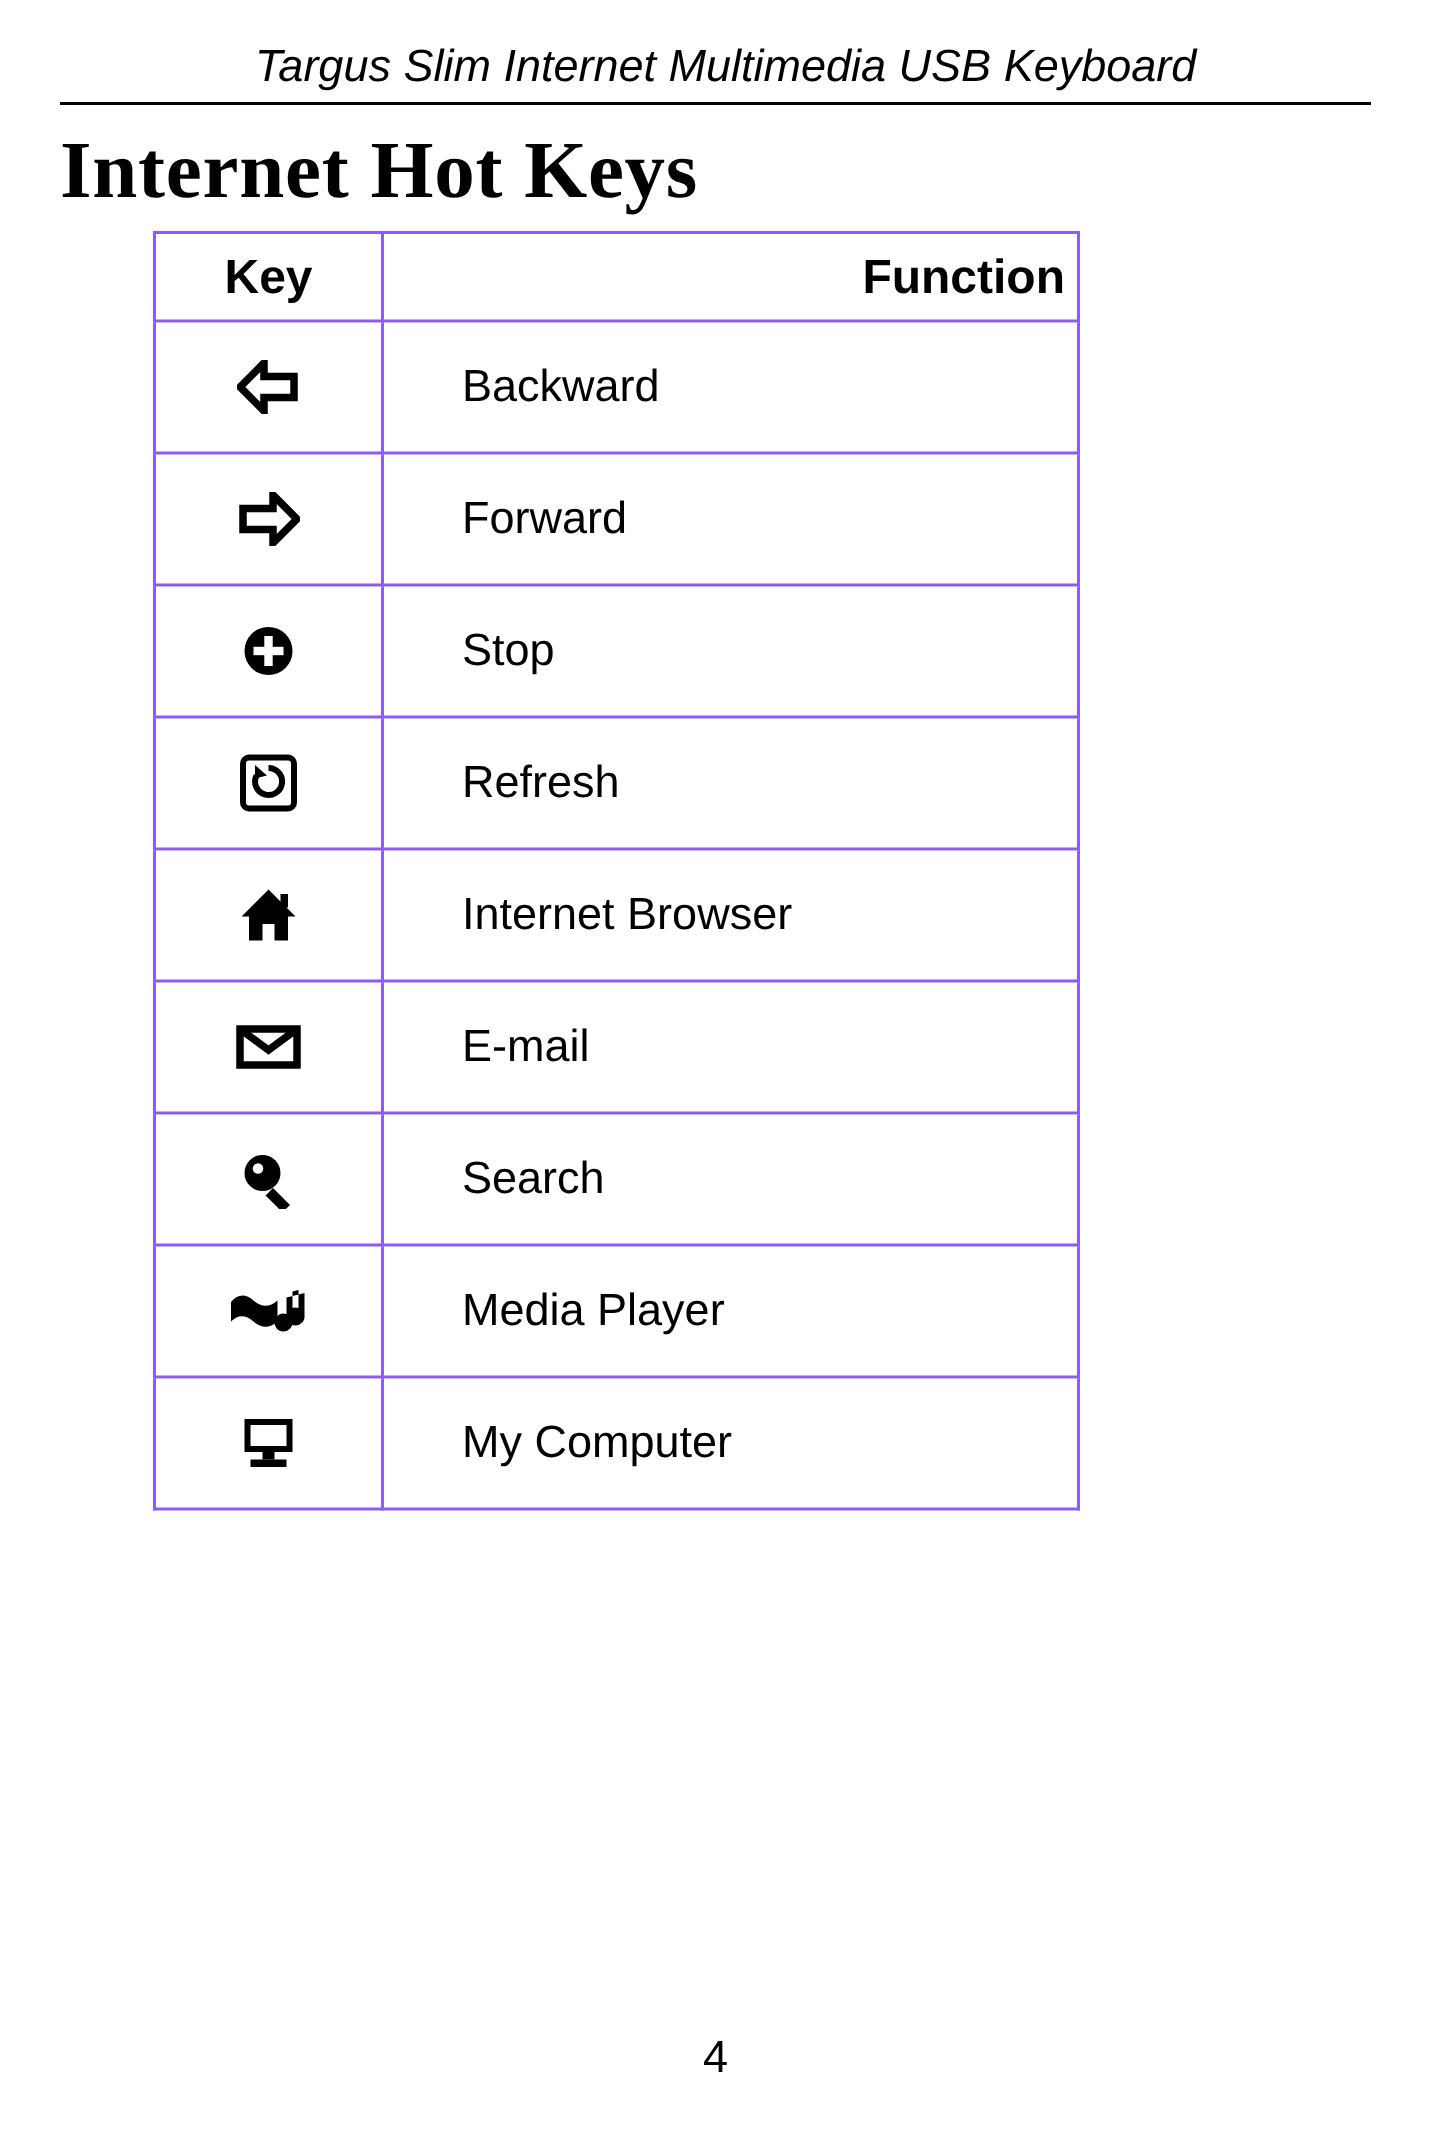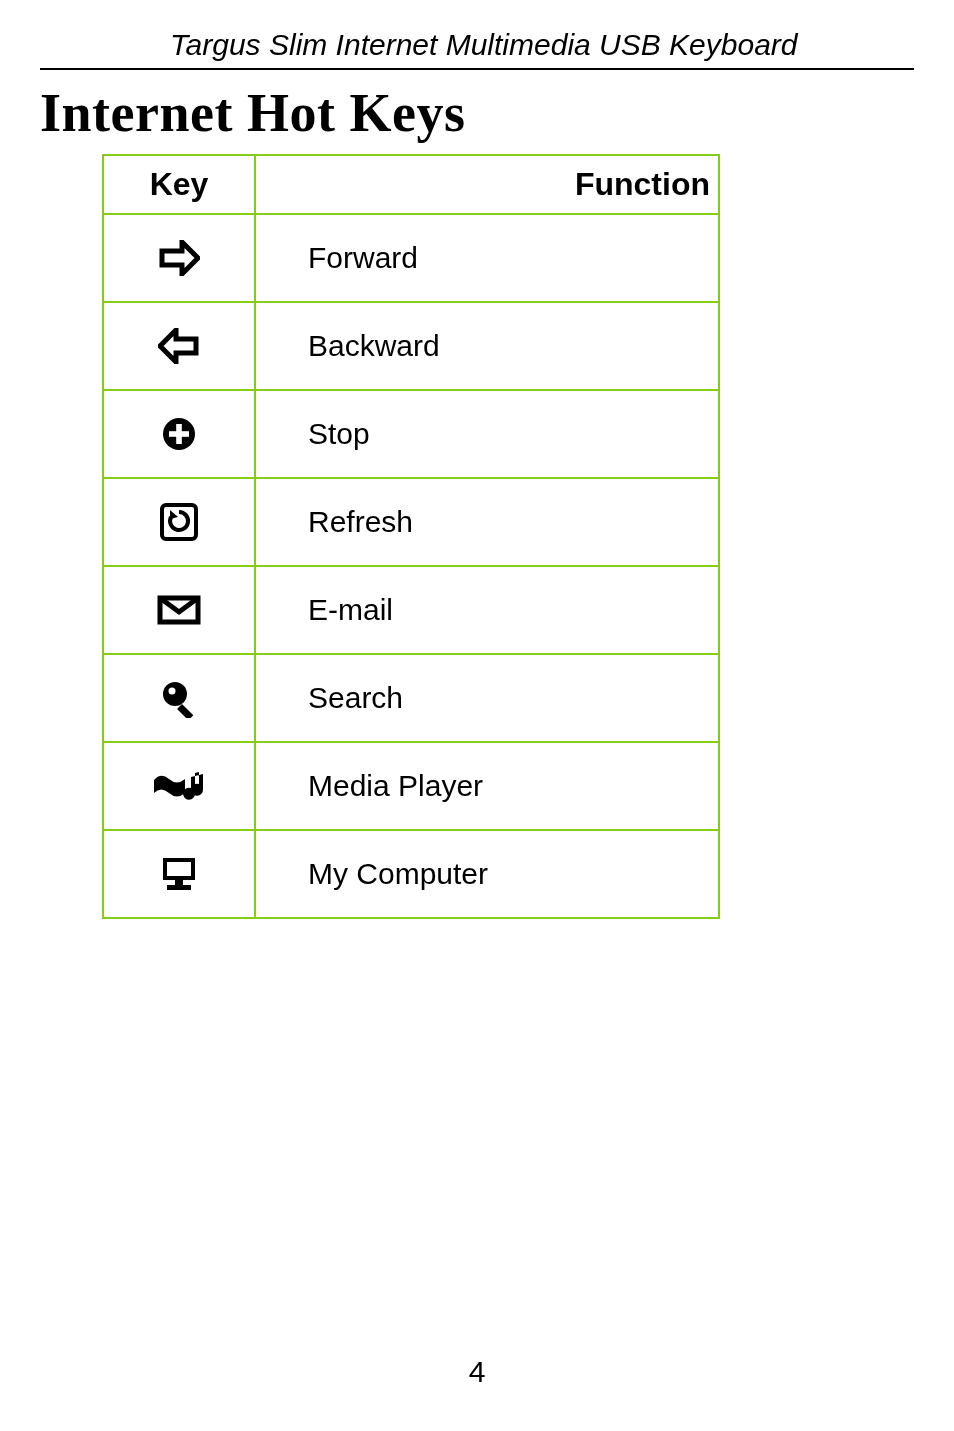--- a/index.html
+++ b/index.html
@@ -52,7 +52,7 @@
     width: 618px;
   }
   table.hotkeys th, table.hotkeys td {
-    border: 2px solid #84cc16;
+    border: 2px solid #8b5cf6;
   }
   table.hotkeys th {
     font-size: 32px;

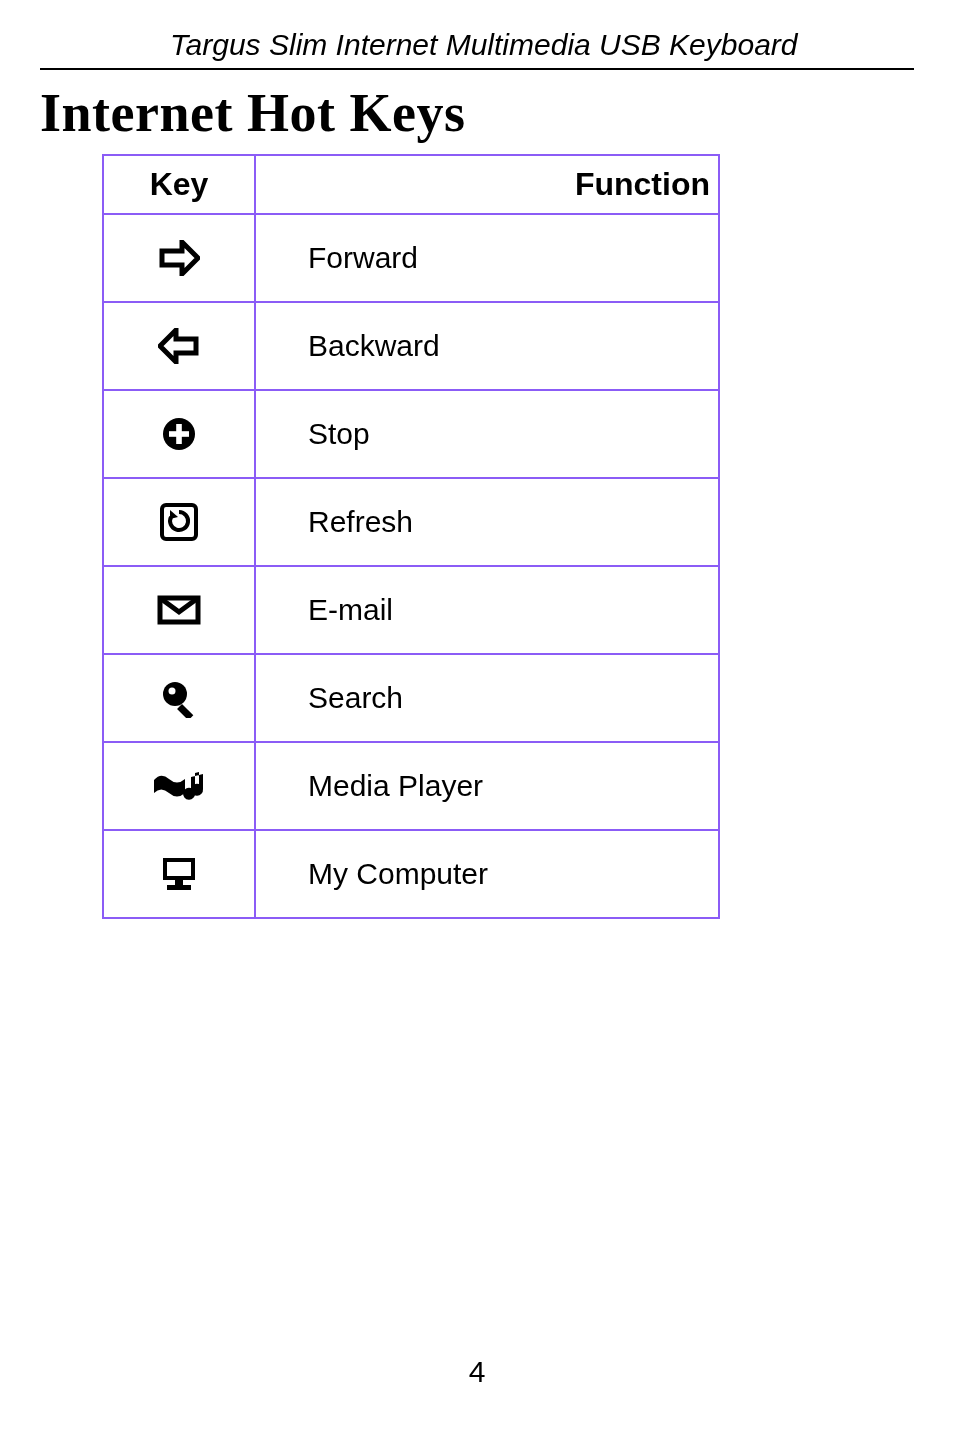--- a/index.html
+++ b/index.html
@@ -113,19 +113,19 @@
         <tr>
           <td class="key-cell">
             <svg class="icon-svg" width="42" height="36" viewBox="0 0 42 36">
+              <path d="M18 2 L2 18 L18 34 L18 25 L38 25 L38 11 L18 11 Z" fill="none" stroke="#000" stroke-width="5" stroke-linejoin="miter"></path>
+            </svg>
+          </td>
+          <td class="func-cell">Backward</td>
+        </tr>
+
+        <tr>
+          <td class="key-cell">
+            <svg class="icon-svg" width="42" height="36" viewBox="0 0 42 36">
               <path d="M24 2 L40 18 L24 34 L24 25 L4 25 L4 11 L24 11 Z" fill="none" stroke="#000" stroke-width="5" stroke-linejoin="miter"></path>
             </svg>
           </td>
           <td class="func-cell">Forward</td>
-        </tr>
-
-        <tr>
-          <td class="key-cell">
-            <svg class="icon-svg" width="42" height="36" viewBox="0 0 42 36">
-              <path d="M18 2 L2 18 L18 34 L18 25 L38 25 L38 11 L18 11 Z" fill="none" stroke="#000" stroke-width="5" stroke-linejoin="miter"></path>
-            </svg>
-          </td>
-          <td class="func-cell">Backward</td>
         </tr>
 
         <tr>

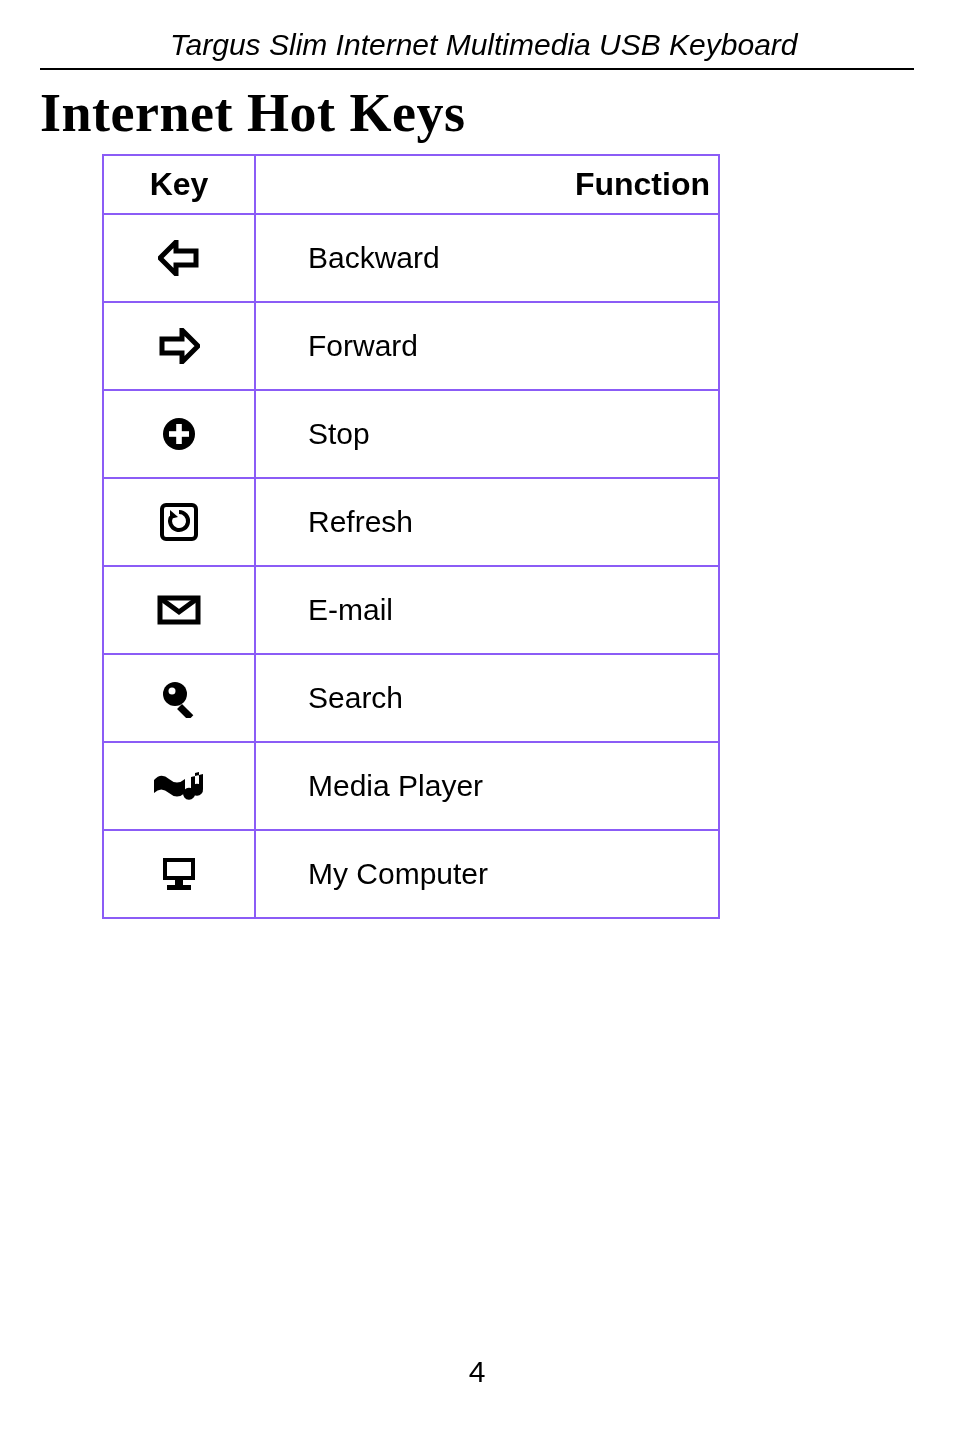--- a/index.html
+++ b/index.html
@@ -150,6 +150,15 @@
           <td class="func-cell">Refresh</td>
         </tr>
 
+        <tr>
+          <td class="key-cell">
+            <svg class="icon-svg" width="40" height="38" viewBox="0 0 40 38">
+              <path d="M20 2 L2 20 L7 20 L7 36 L16 36 L16 25 L24 25 L24 36 L33 36 L33 20 L38 20 Z" fill="#000"></path>
+              <rect x="28" y="5" width="5" height="9" fill="#000"></rect>
+            </svg>
+          </td>
+          <td class="func-cell">Internet Browser</td>
+        </tr>
 
         <tr>
           <td class="key-cell">

